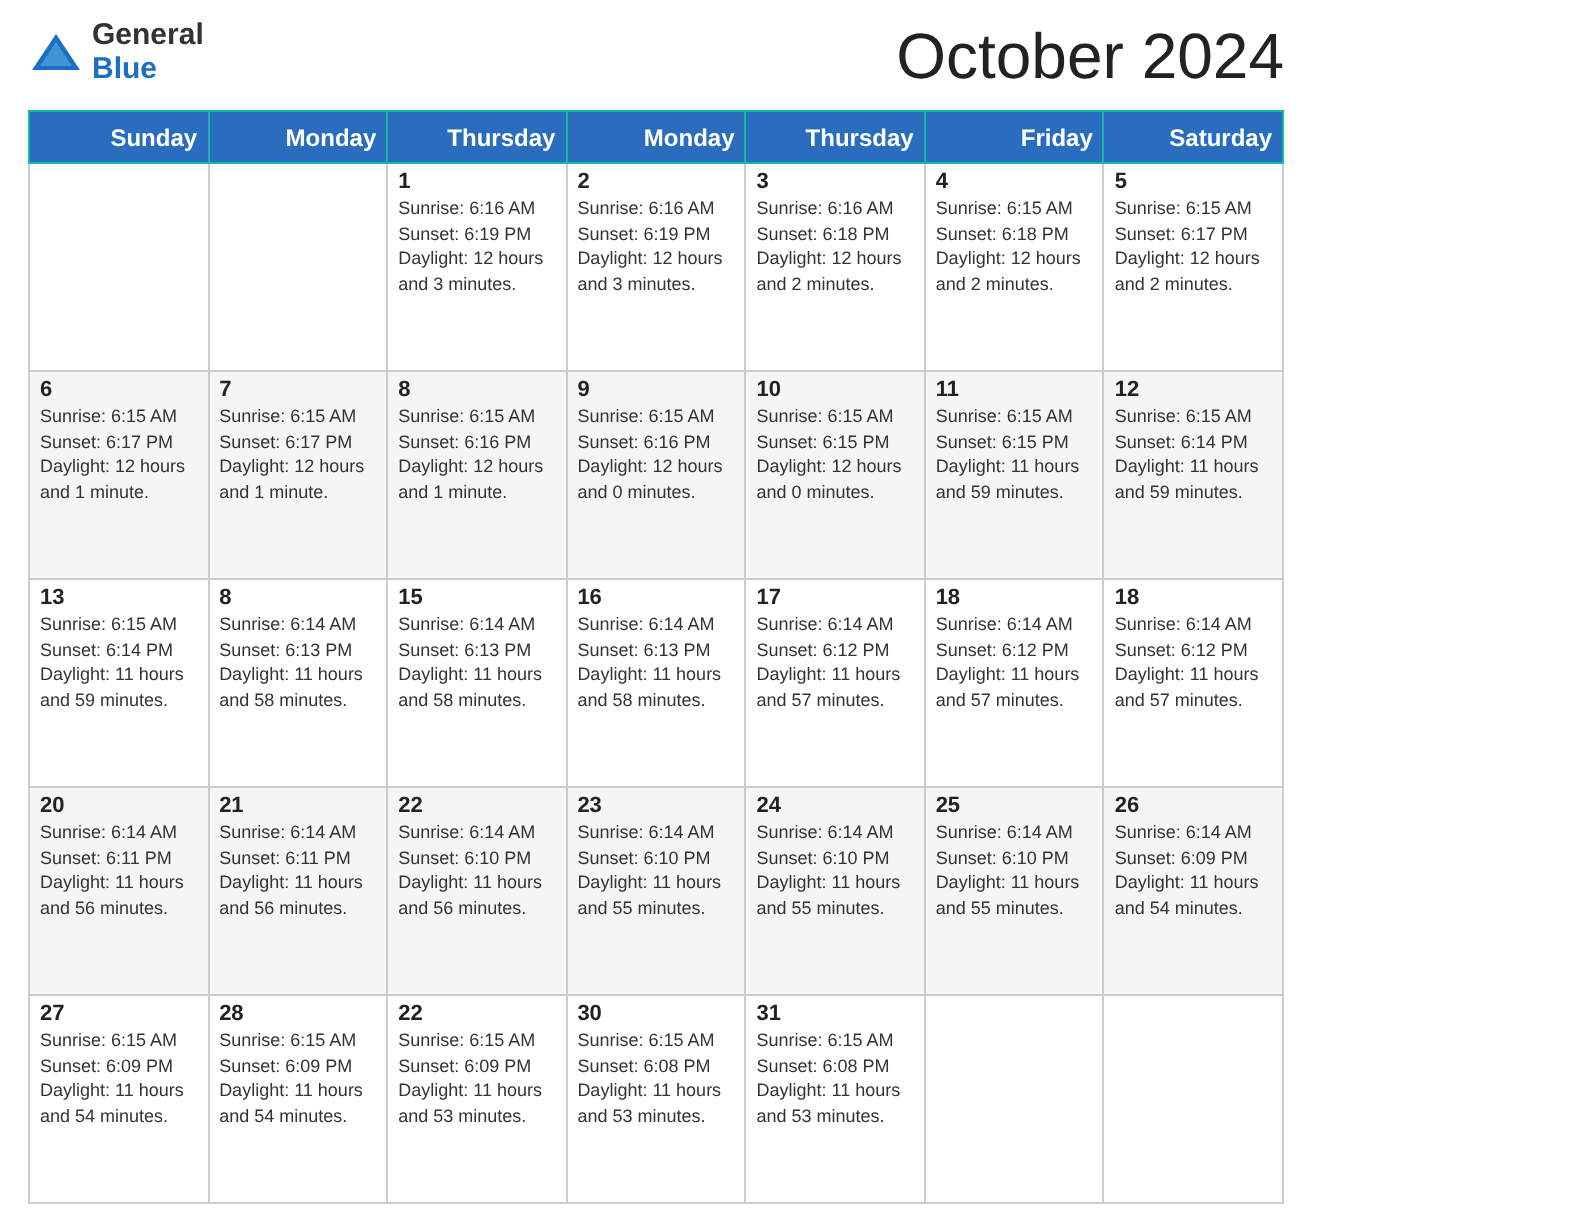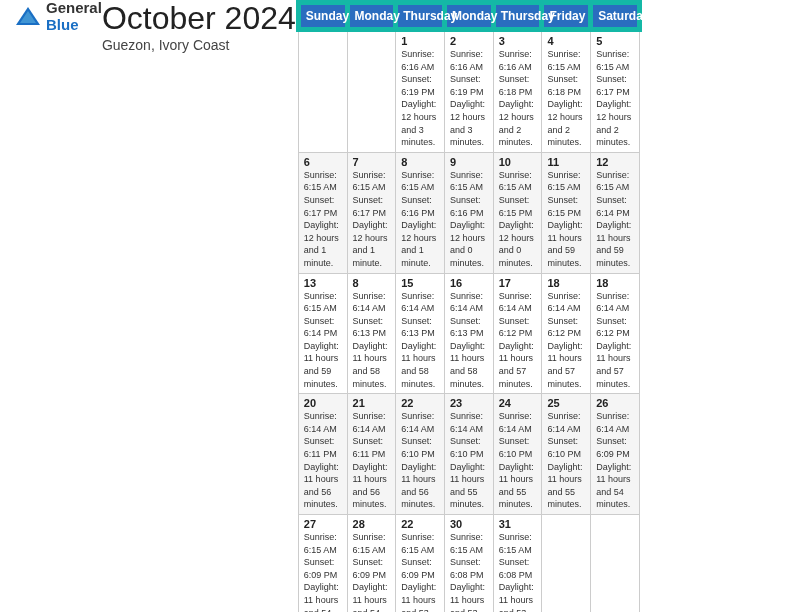--- a/index.html
+++ b/index.html
@@ -13,8 +13,9 @@
     .page {
       width: 656px;
       height: 612px;
-      padding: 0 14px 10px 14px;
+      padding: 10px 14px 10px 14px;
       display: flex;
+      flex-direction: column;
     }
     .header {
       display: flex;

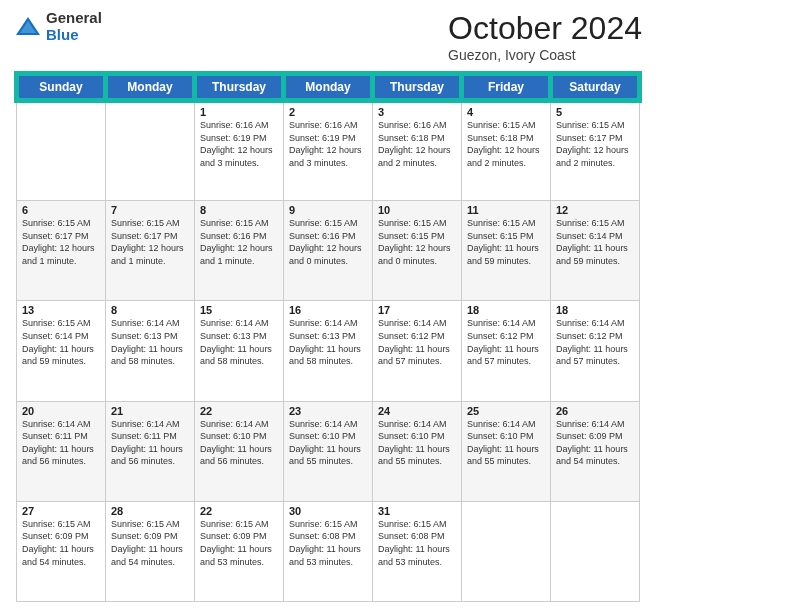--- a/index.html
+++ b/index.html
@@ -120,7 +120,6 @@
     </div>
     <div class="title-block">
       <div class="month-title">October 2024</div>
-      <div class="subtitle">Guezon, Ivory Coast</div>
     </div>
   </div>
   <table class="calendar">

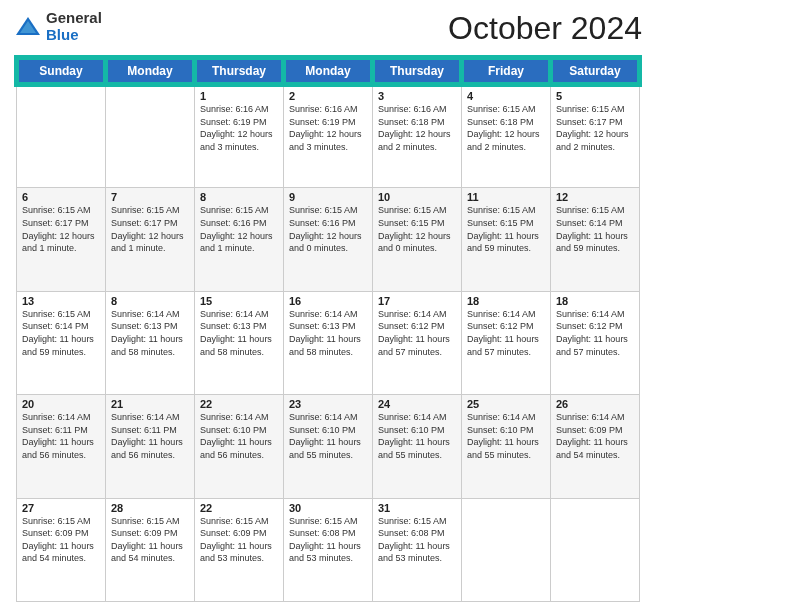--- a/index.html
+++ b/index.html
@@ -71,8 +71,8 @@
       font-size: 12px;
       font-weight: bold;
       padding: 4px 5px;
-      text-align: center;
-      border: 5px solid #14b8a6;
+      text-align: right;
+      border: 1px solid #14b8a6;
       height: 26px;
     }
     .calendar td {

